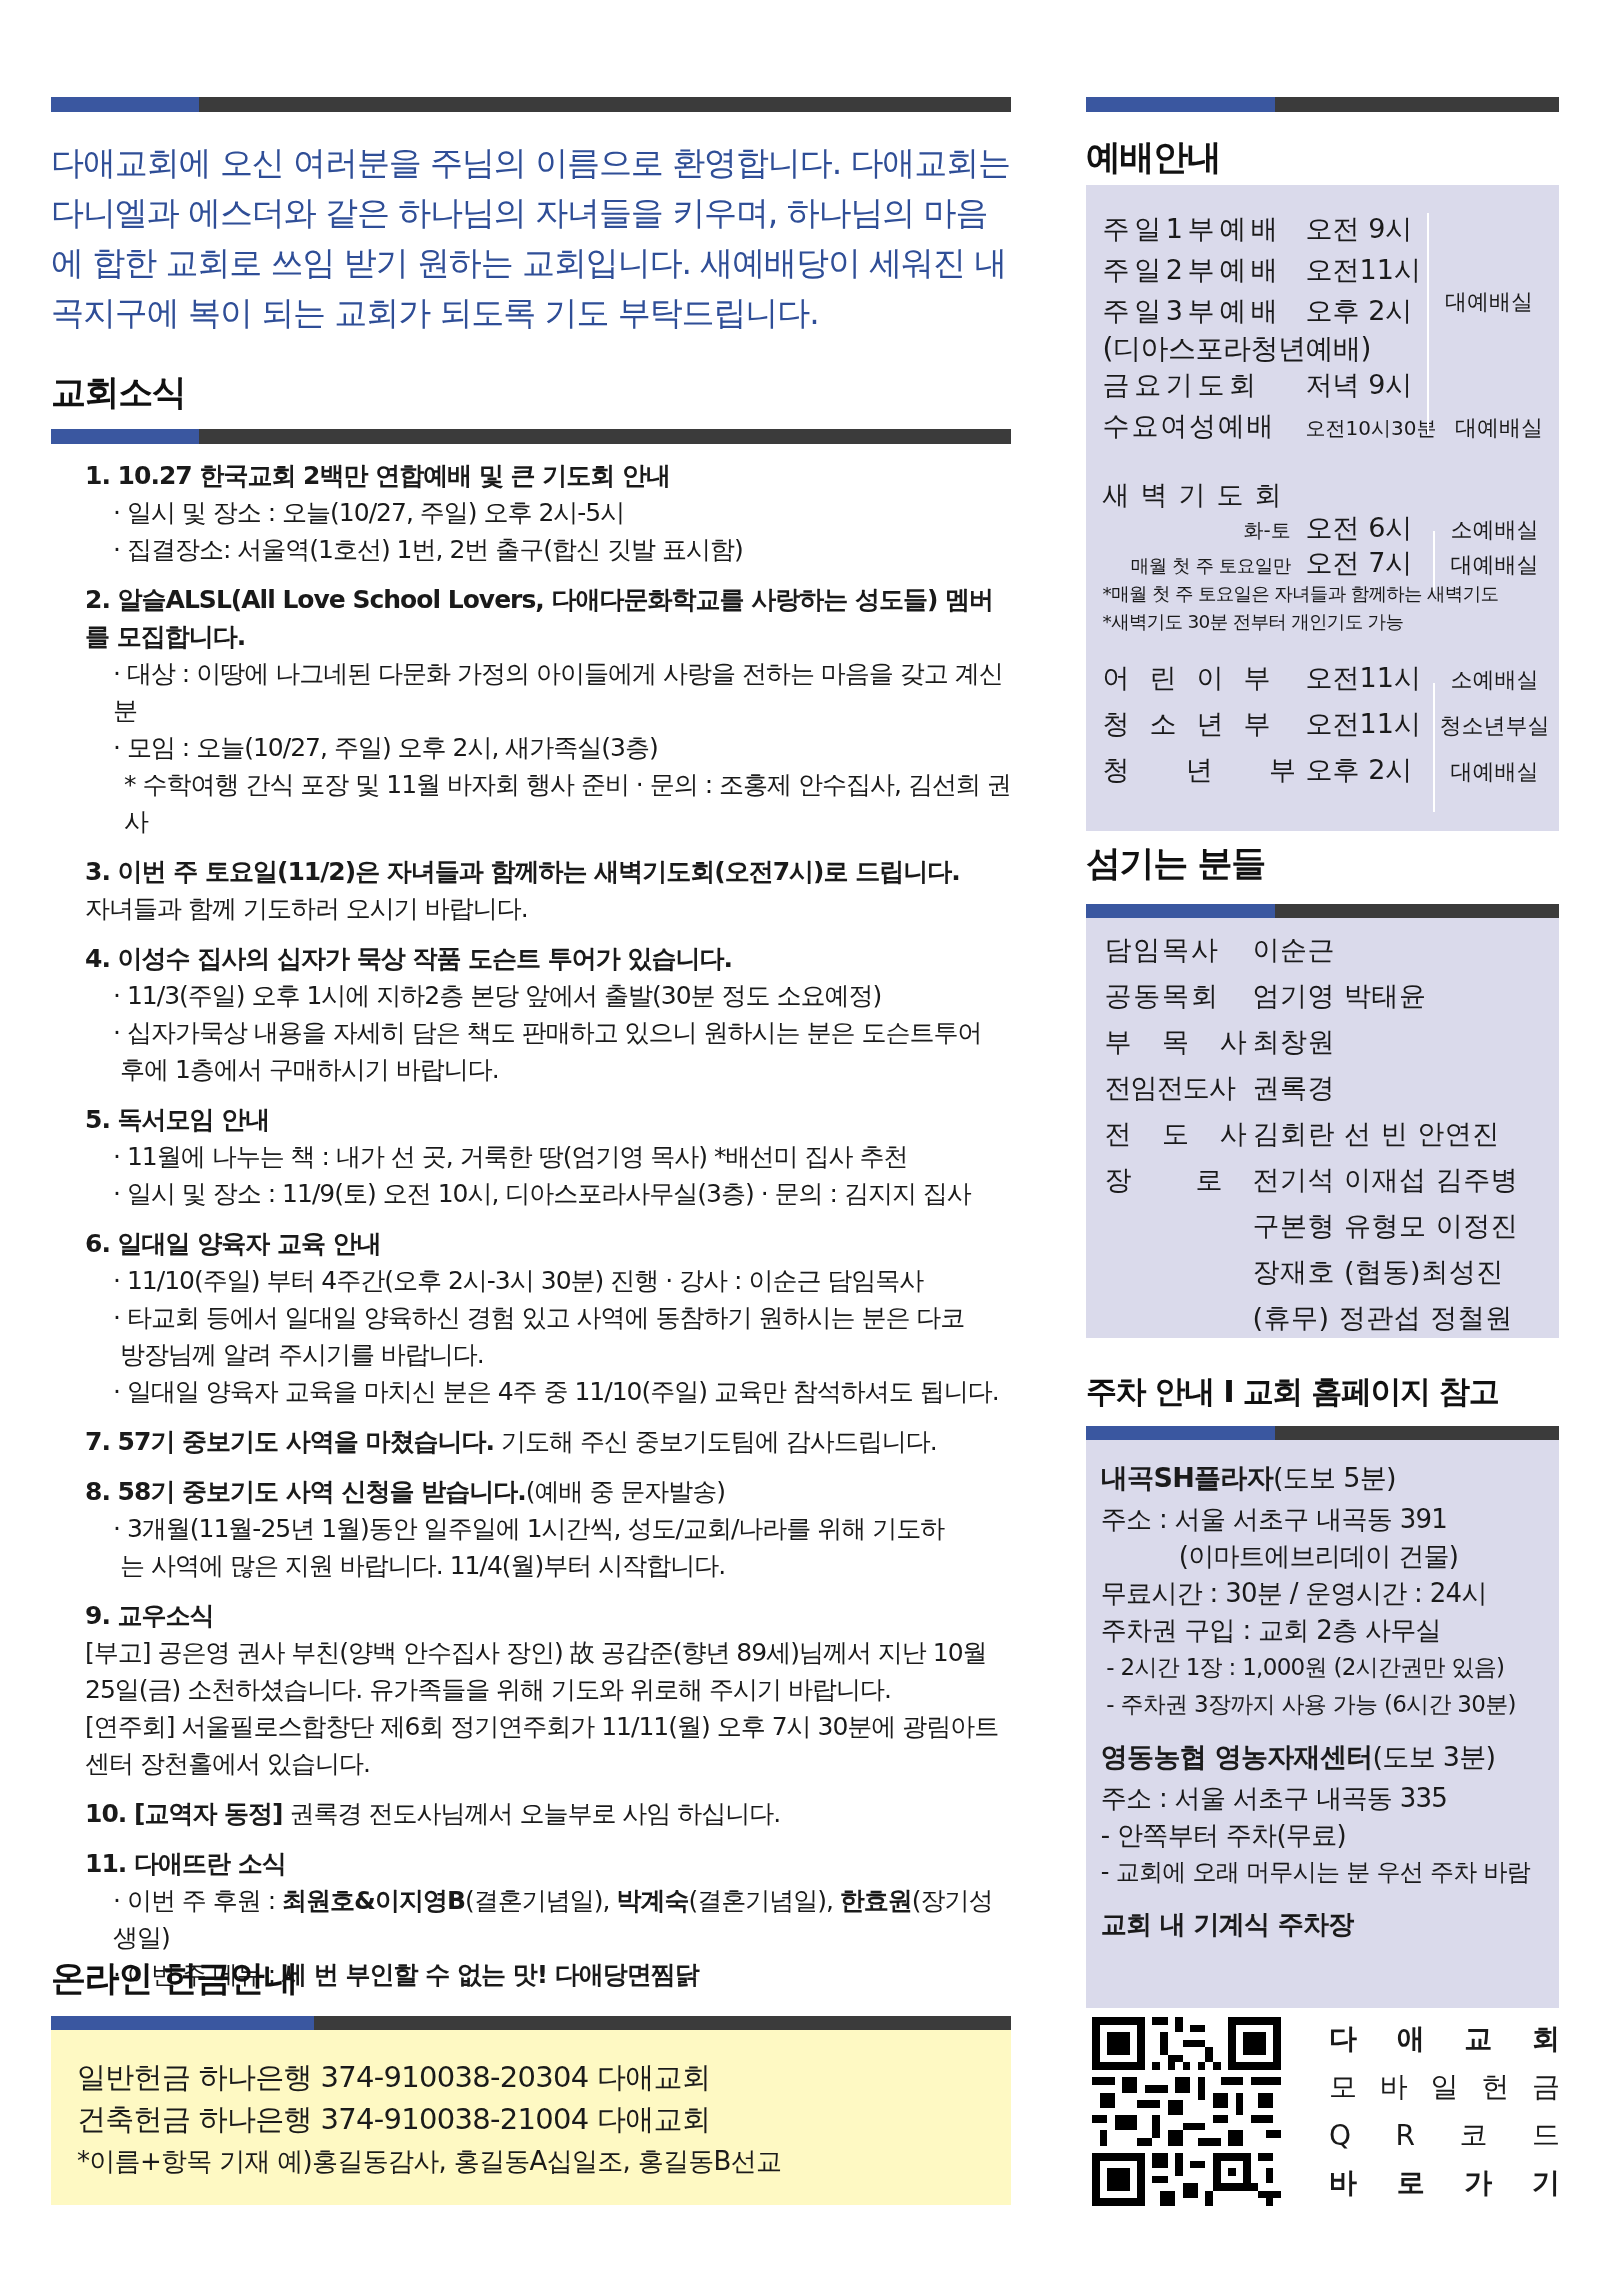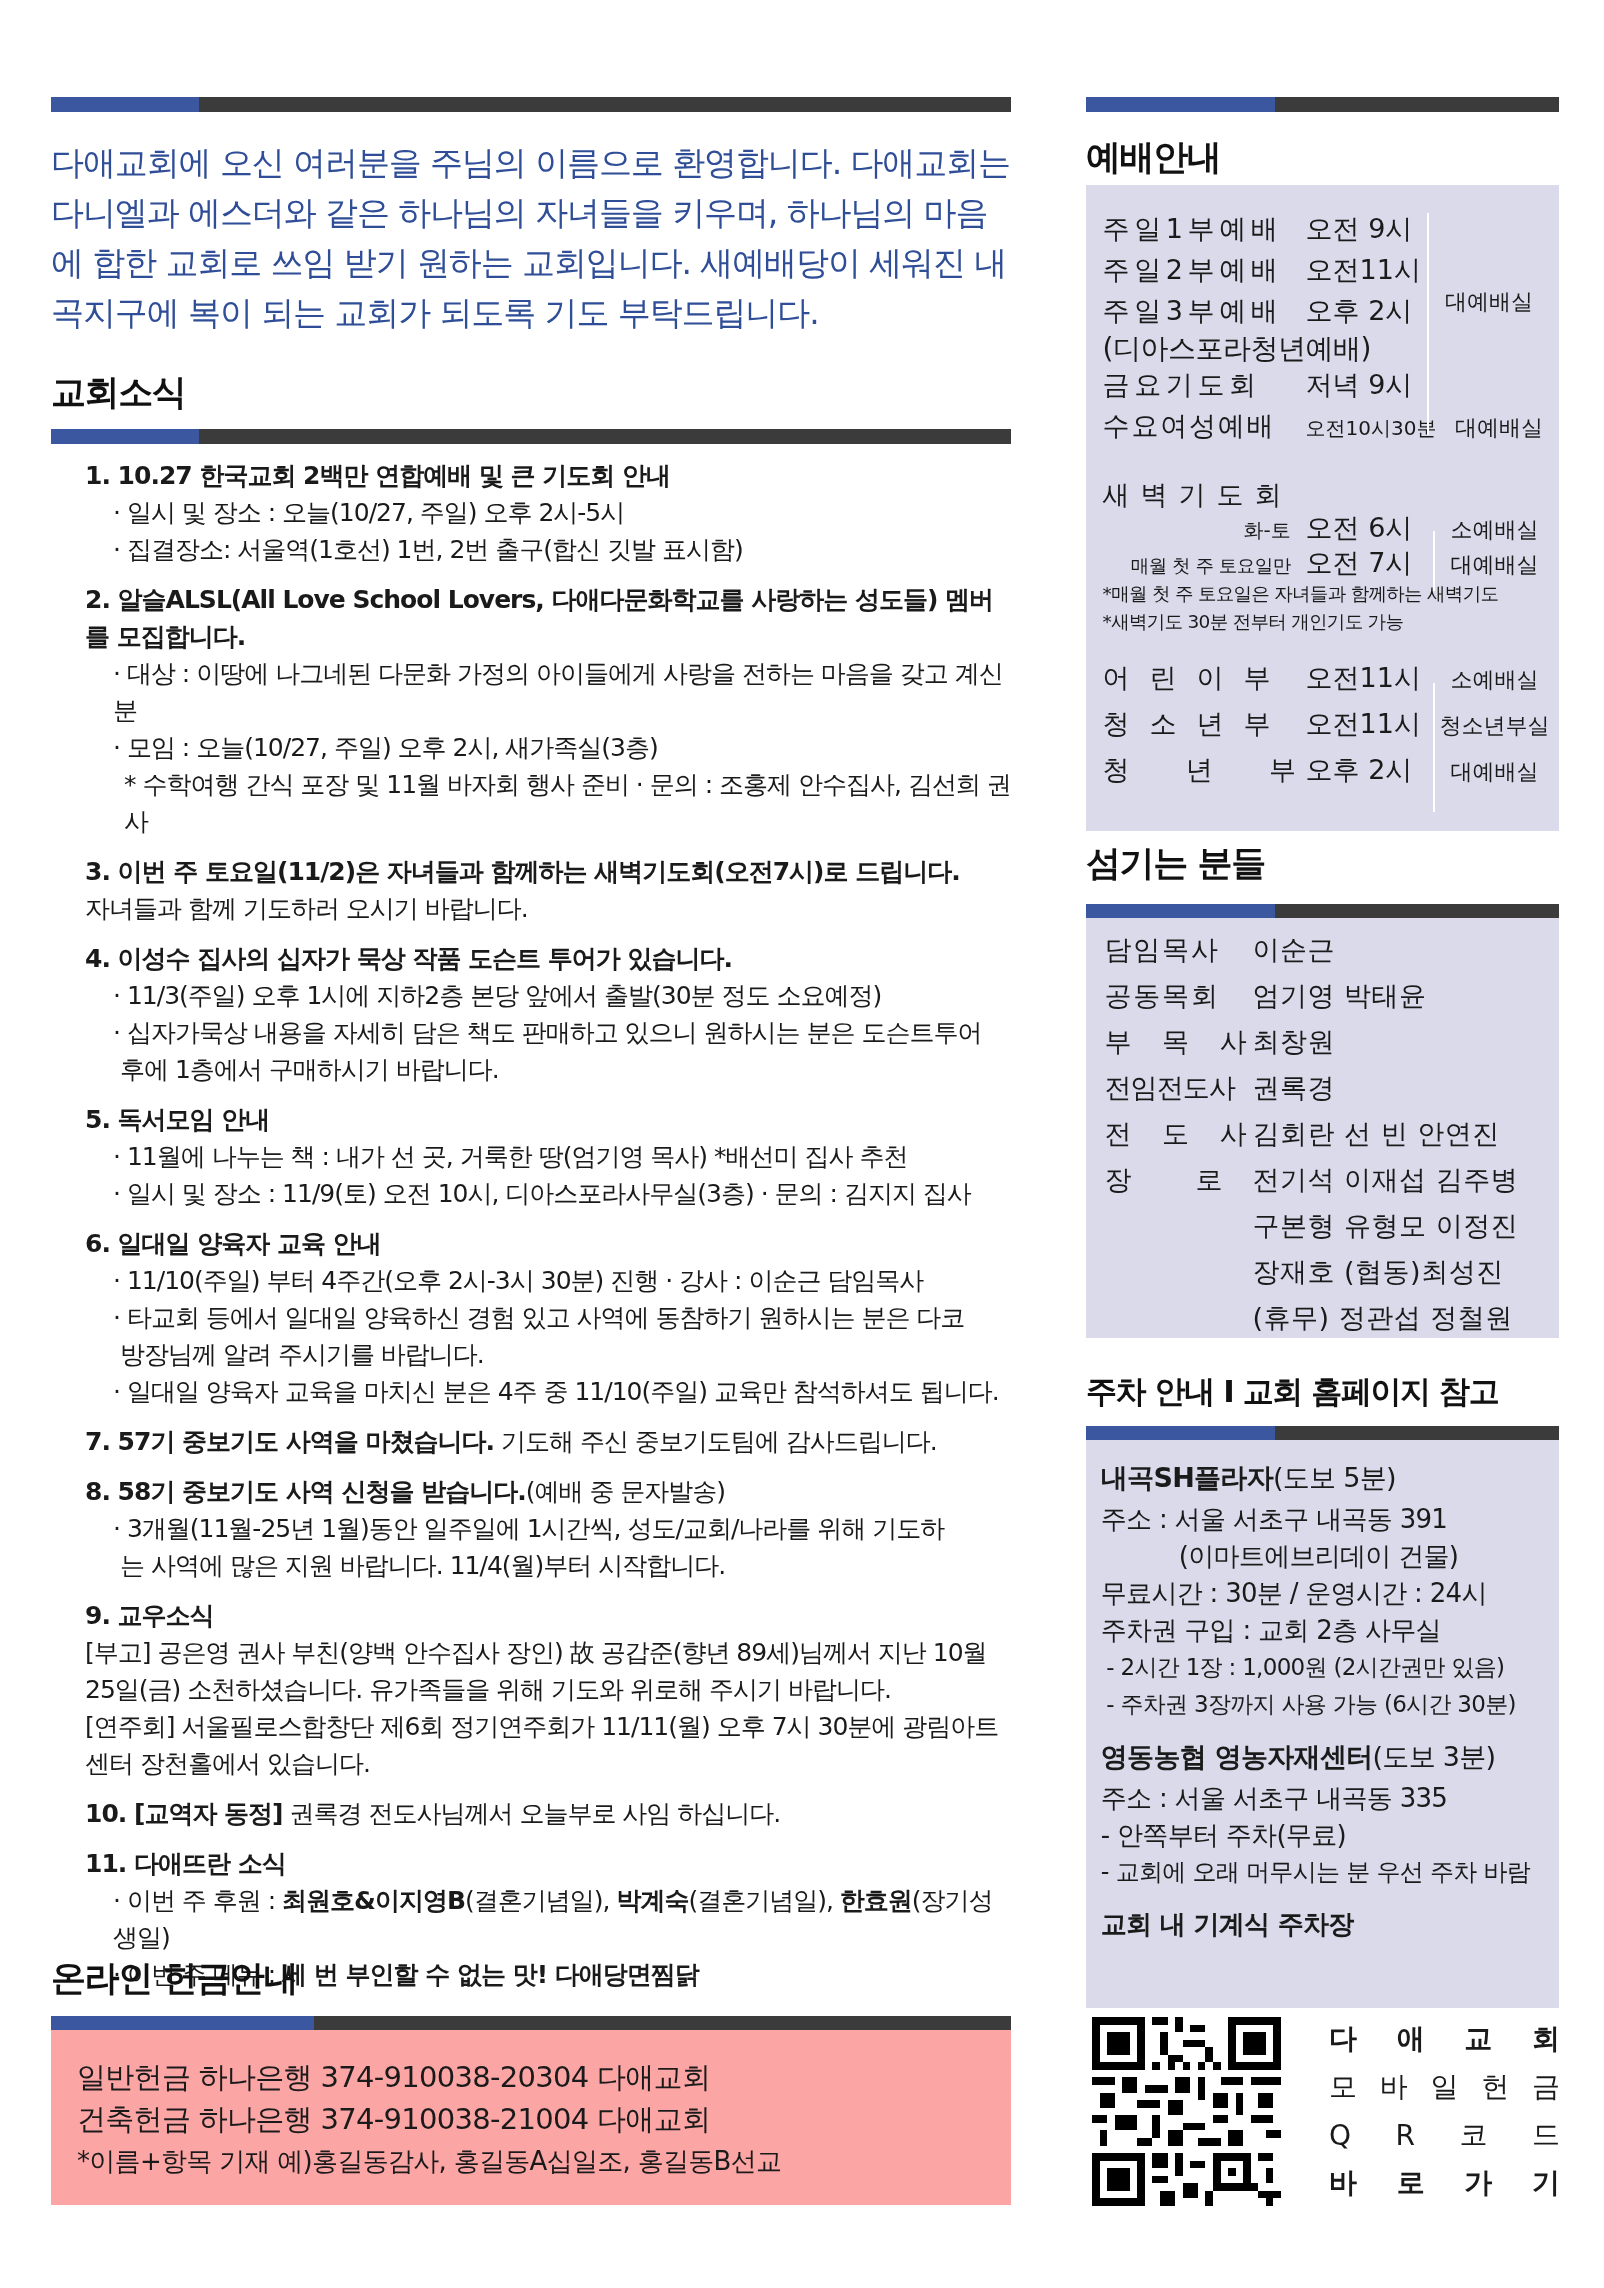--- a/index.html
+++ b/index.html
@@ -23,7 +23,7 @@
   .news .plain { padding-left: 0; }
   .news b { font-weight: bold; }
 
-  .offering { position: absolute; left: 51px; top: 2030px; width: 960px; height: 175px; background: #fca5a5; padding: 26px 26px; font-size: 29px; line-height: 42px; letter-spacing: -0.7px; }
+  .offering { position: absolute; left: 51px; top: 2030px; width: 960px; height: 175px; background: #fef9c3; padding: 26px 26px; font-size: 29px; line-height: 42px; letter-spacing: -0.7px; }
   .offering .note { font-size: 26px; }
 
   .panel { position: absolute; background: #dadaeb; }

